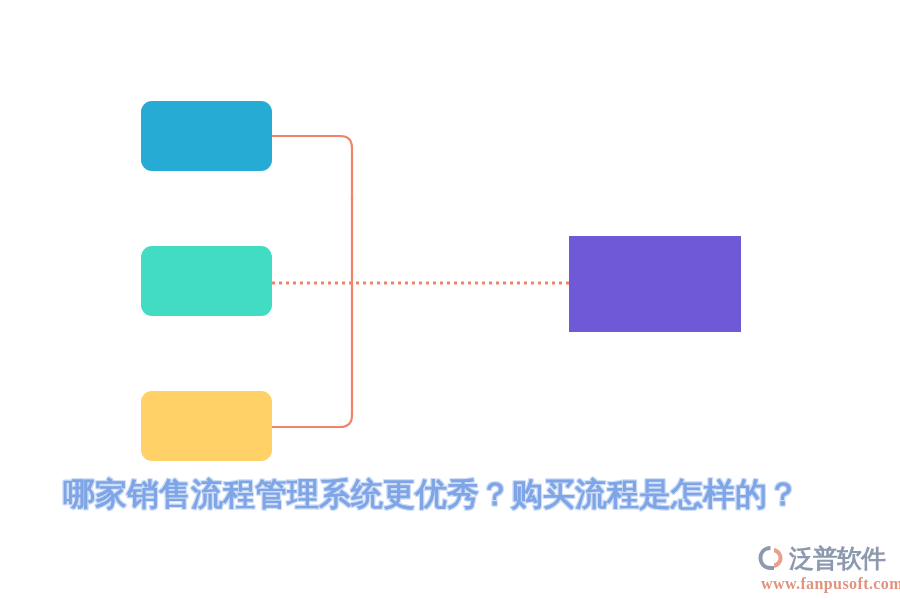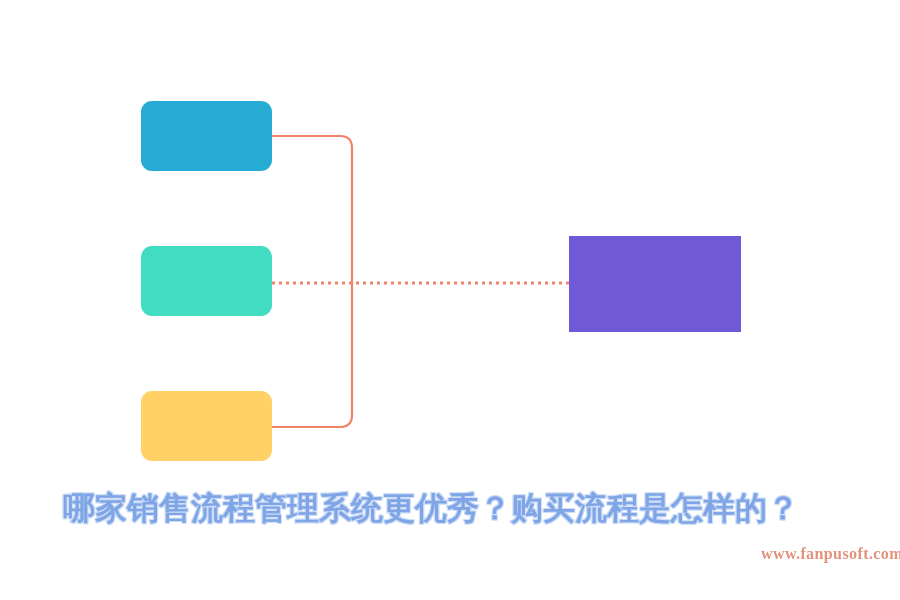--- a/index.html
+++ b/index.html
@@ -69,7 +69,7 @@
   #caption {
     position: absolute;
     left: 0;
-    top: 480px;
+    top: 466px;
     width: 862px;
     height: 58px;
     display: flex;

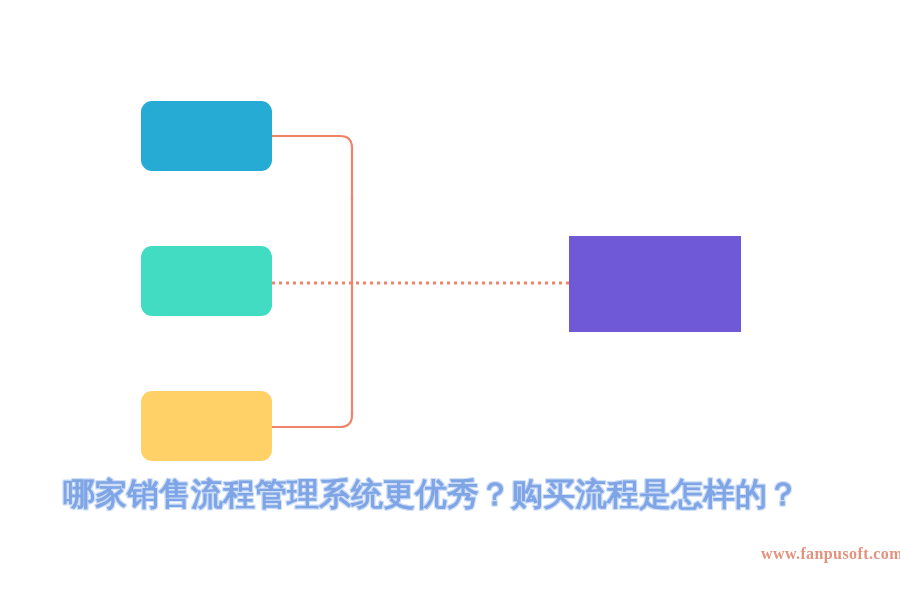--- a/index.html
+++ b/index.html
@@ -163,6 +163,14 @@
   </div>
 
   <div id="logo">
+    <div id="logo-top">
+      <svg id="logo-mark" viewBox="0 0 30 28" xmlns="http://www.w3.org/2000/svg">
+        <path d="M13.5 2 C6 2 1.5 8 1.5 14 C1.5 20.5 6.5 26 13.5 26 L17 26 L17 22 L13.5 22 C8.5 22 5.5 18.5 5.5 14 C5.5 9.5 8.5 6 13.5 6 Z" fill="#8c99ae"></path>
+        <path d="M17 4 C22 5 25.5 9 25.5 14 C25.5 19 22 23 17 24 L17 19.5 C20 18.5 21.5 16.5 21.5 14 C21.5 11.2 20 9.2 17 8.3 Z" fill="#e8a08d"></path>
+        <path d="M12 11 L20 11 L20 14 L12 14 Z" fill="#8c99ae" opacity="0.0"></path>
+      </svg>
+      <span id="logo-name" style="color: rgb(140, 153, 174);">泛普软件</span>
+    </div>
     <div id="logo-url" style="color: rgb(227, 146, 125);">www.fanpusoft.com</div>
   </div>
 

